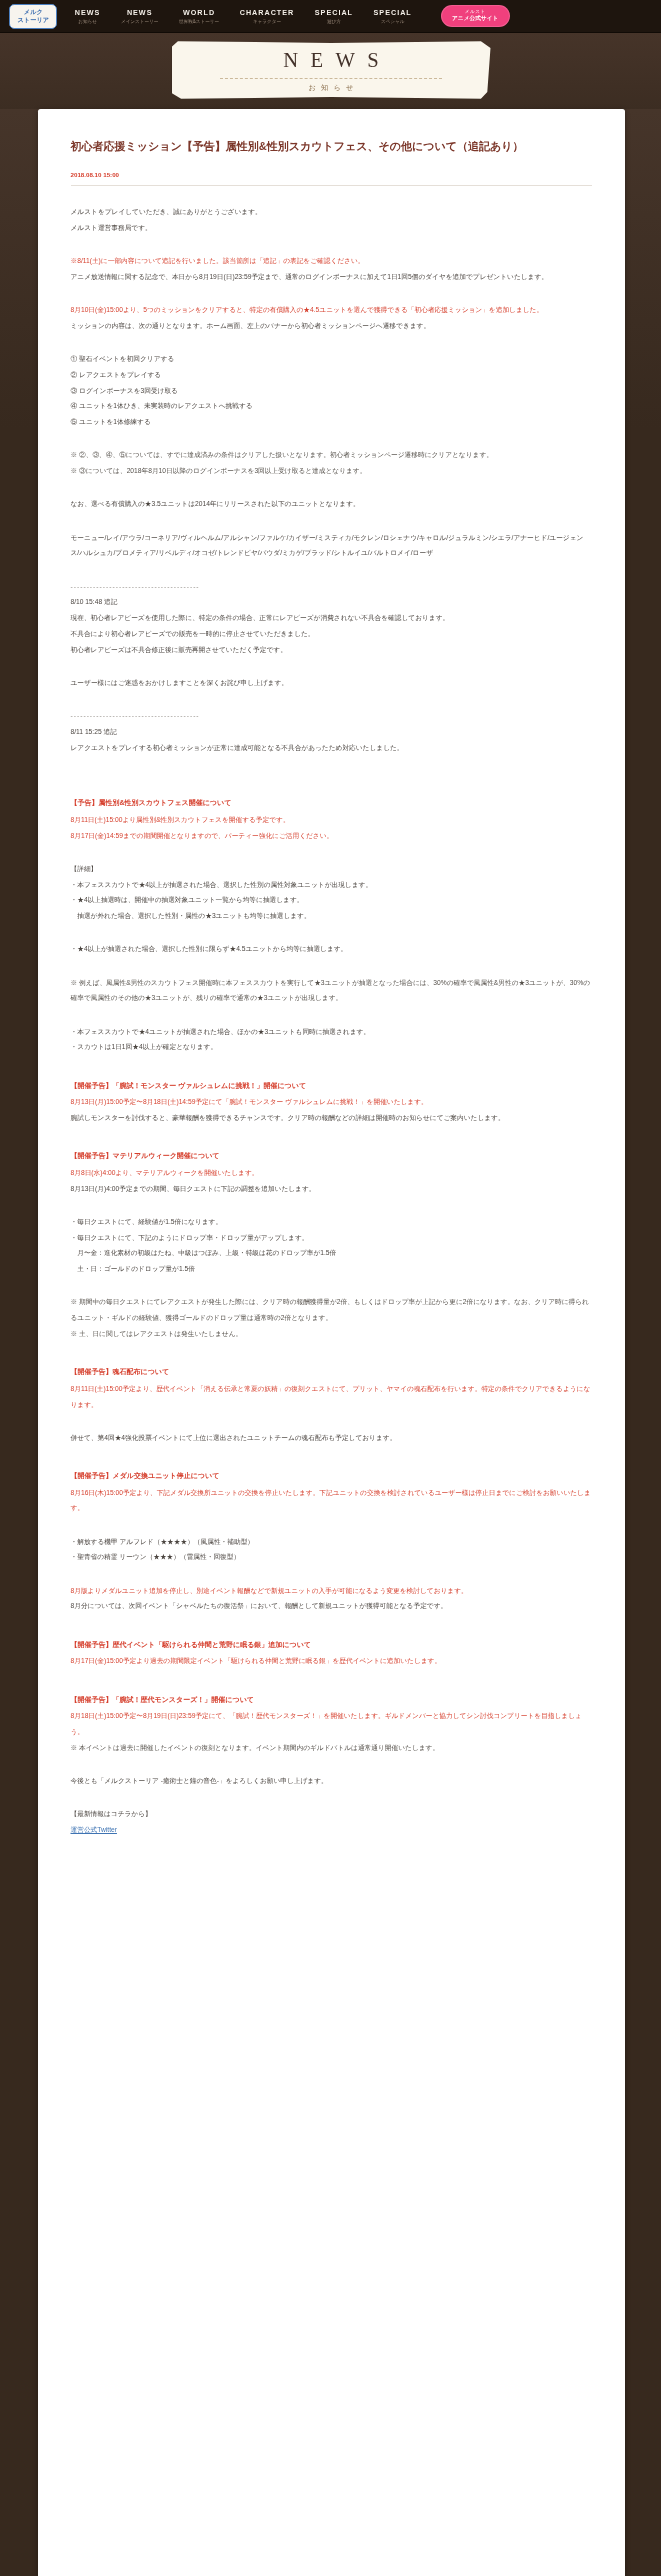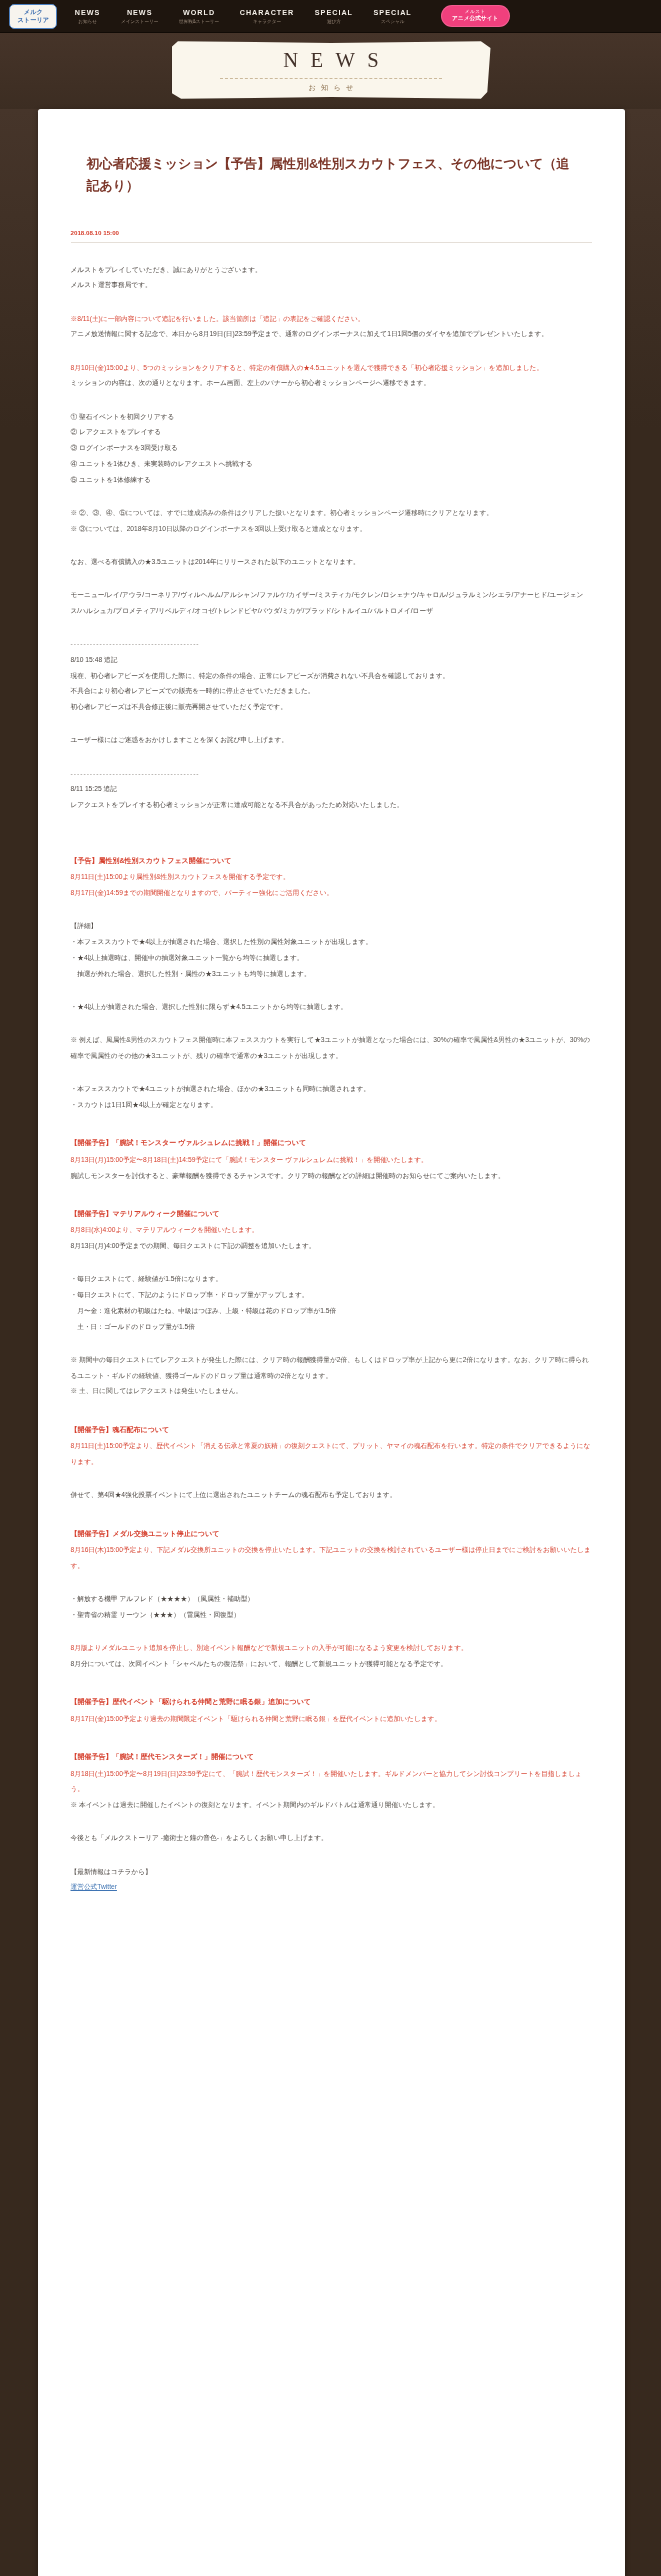--- a/index.html
+++ b/index.html
@@ -82,7 +82,7 @@
     display:flex; flex-direction:column;
     box-shadow:0 1px 5.2px rgba(0,0,0,.35);
   }
-  .article-title { margin:16px; font-size:13px; font-weight:bold; color:#7c372a; line-height:1.7; }
+  .article-title { margin:0; font-size:11px; font-weight:bold; color:#7c372a; line-height:1.7; }
   .article-date  { color:#d6402e; font-size:6.2px; font-weight:bold; margin:15.5px 0 6.2px; }
   .rule { border:0; border-top:0.5px solid #e5dfd8; margin:0 0 18.5px; }
 

